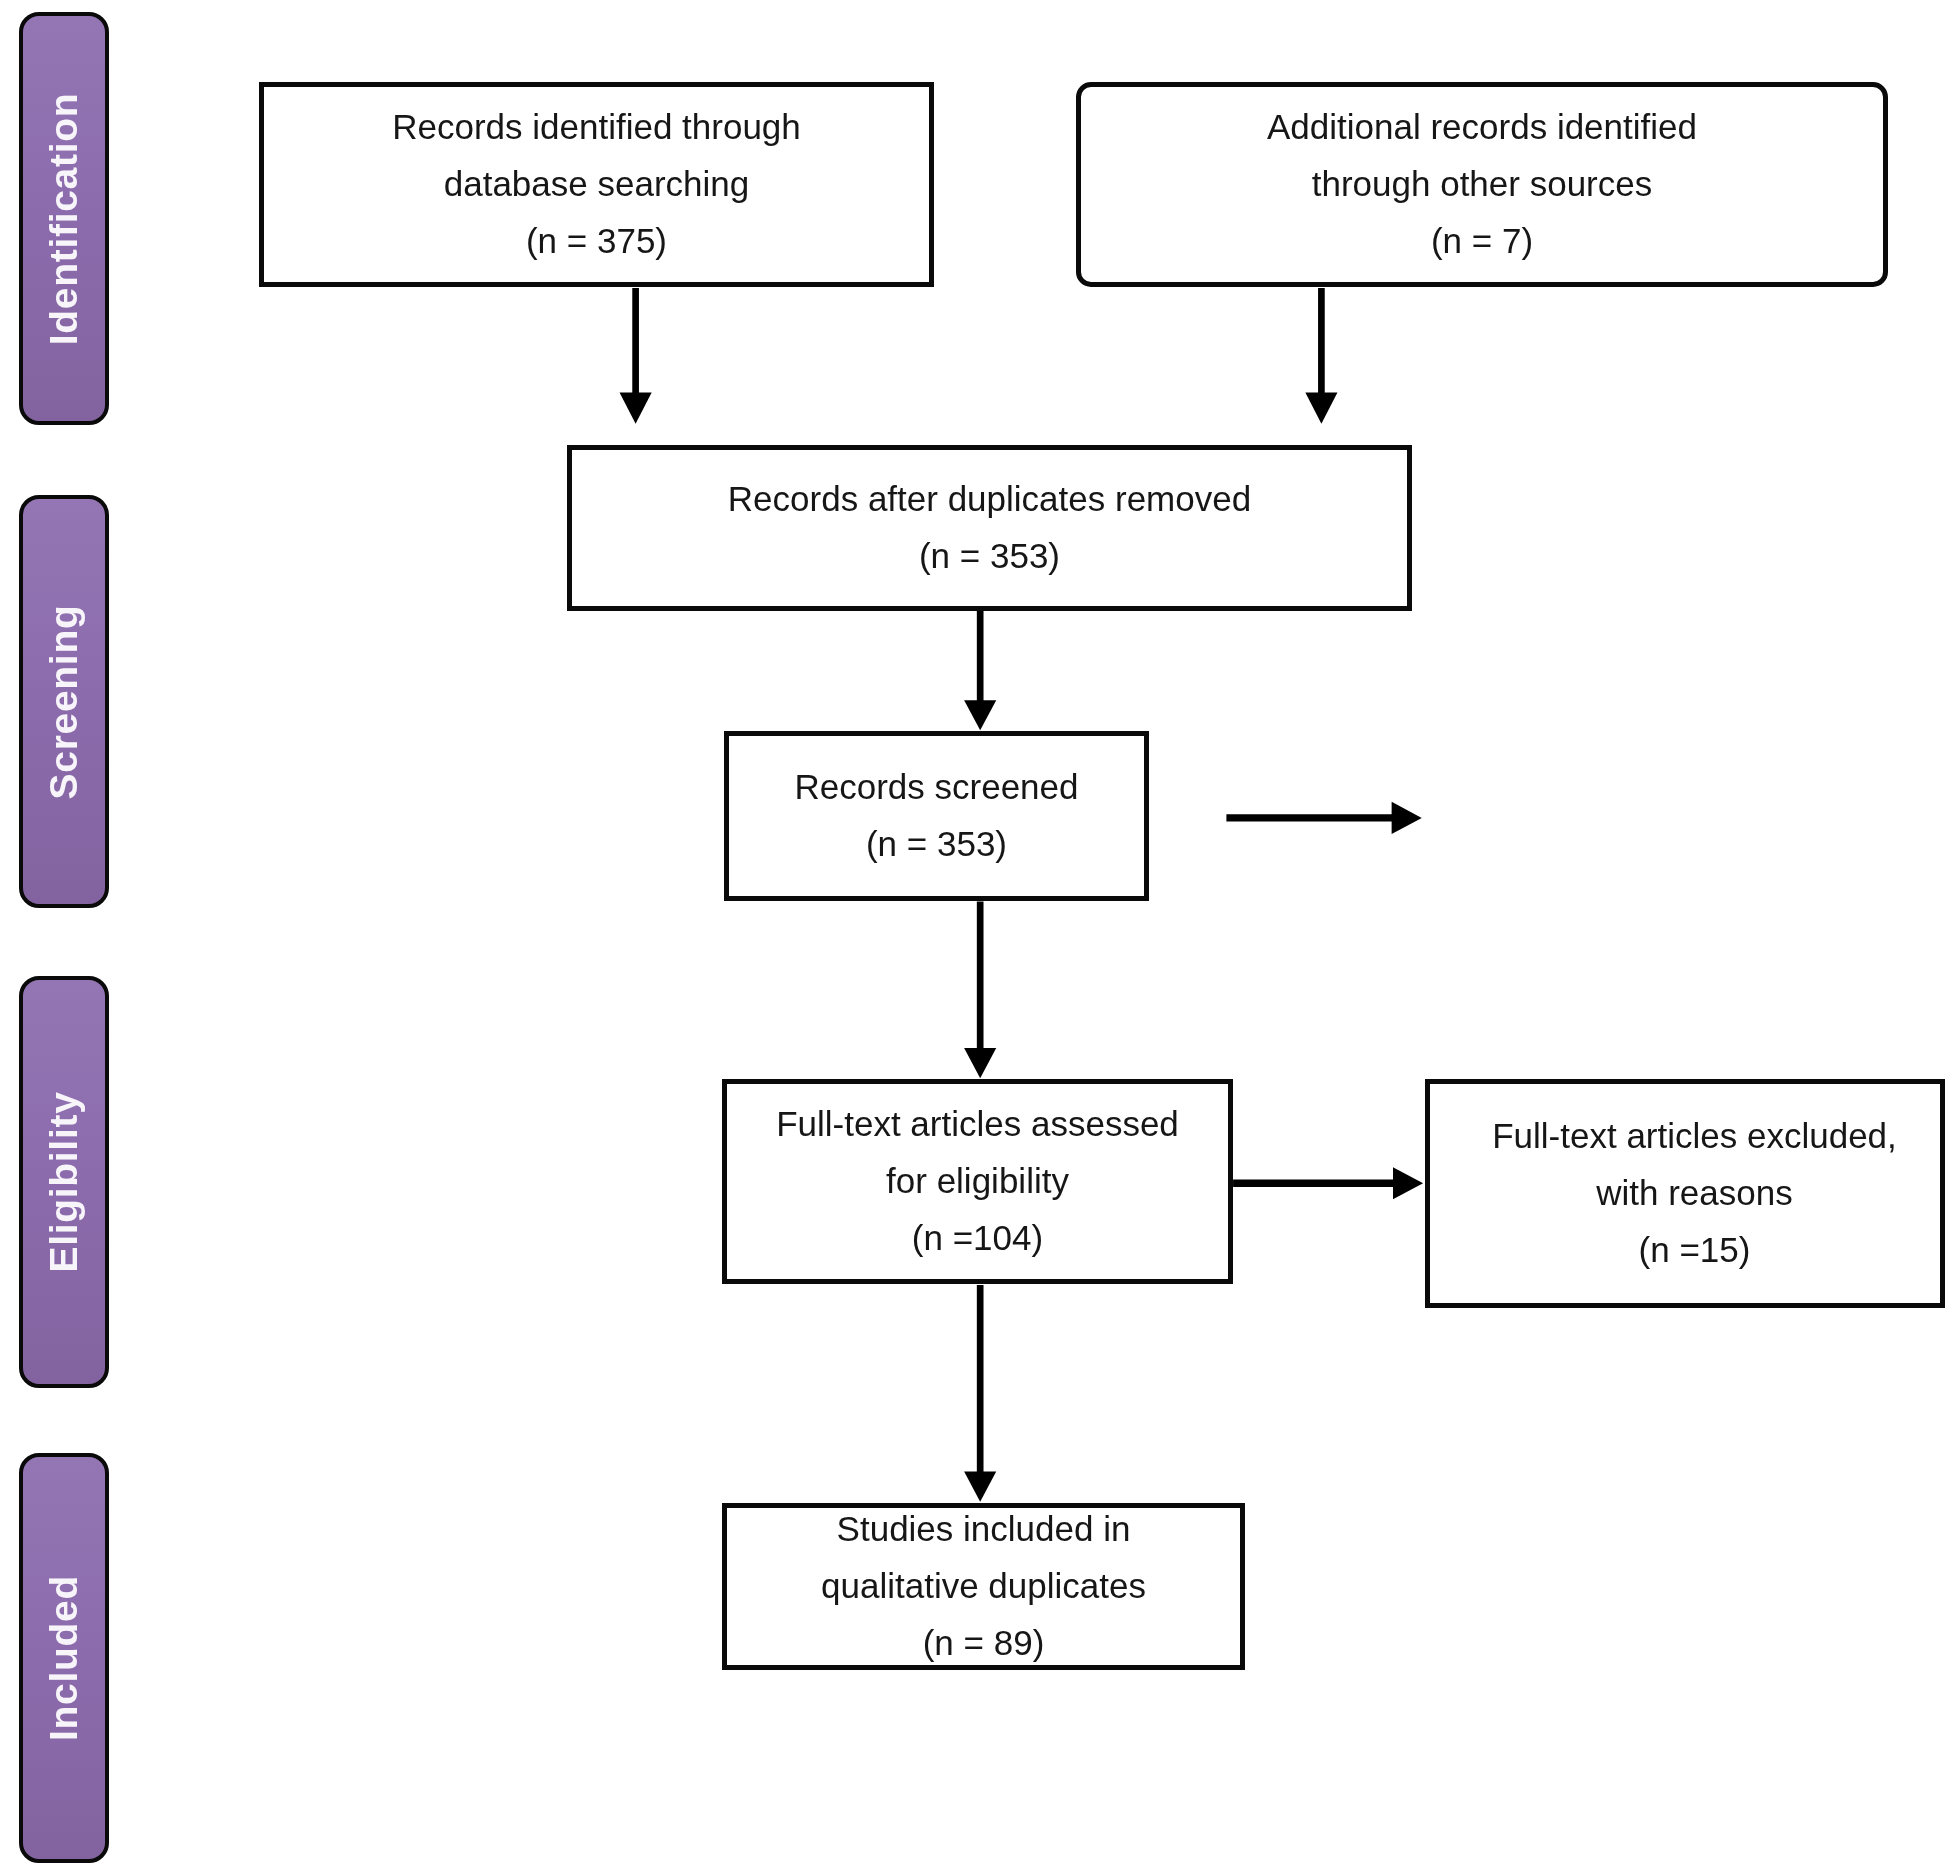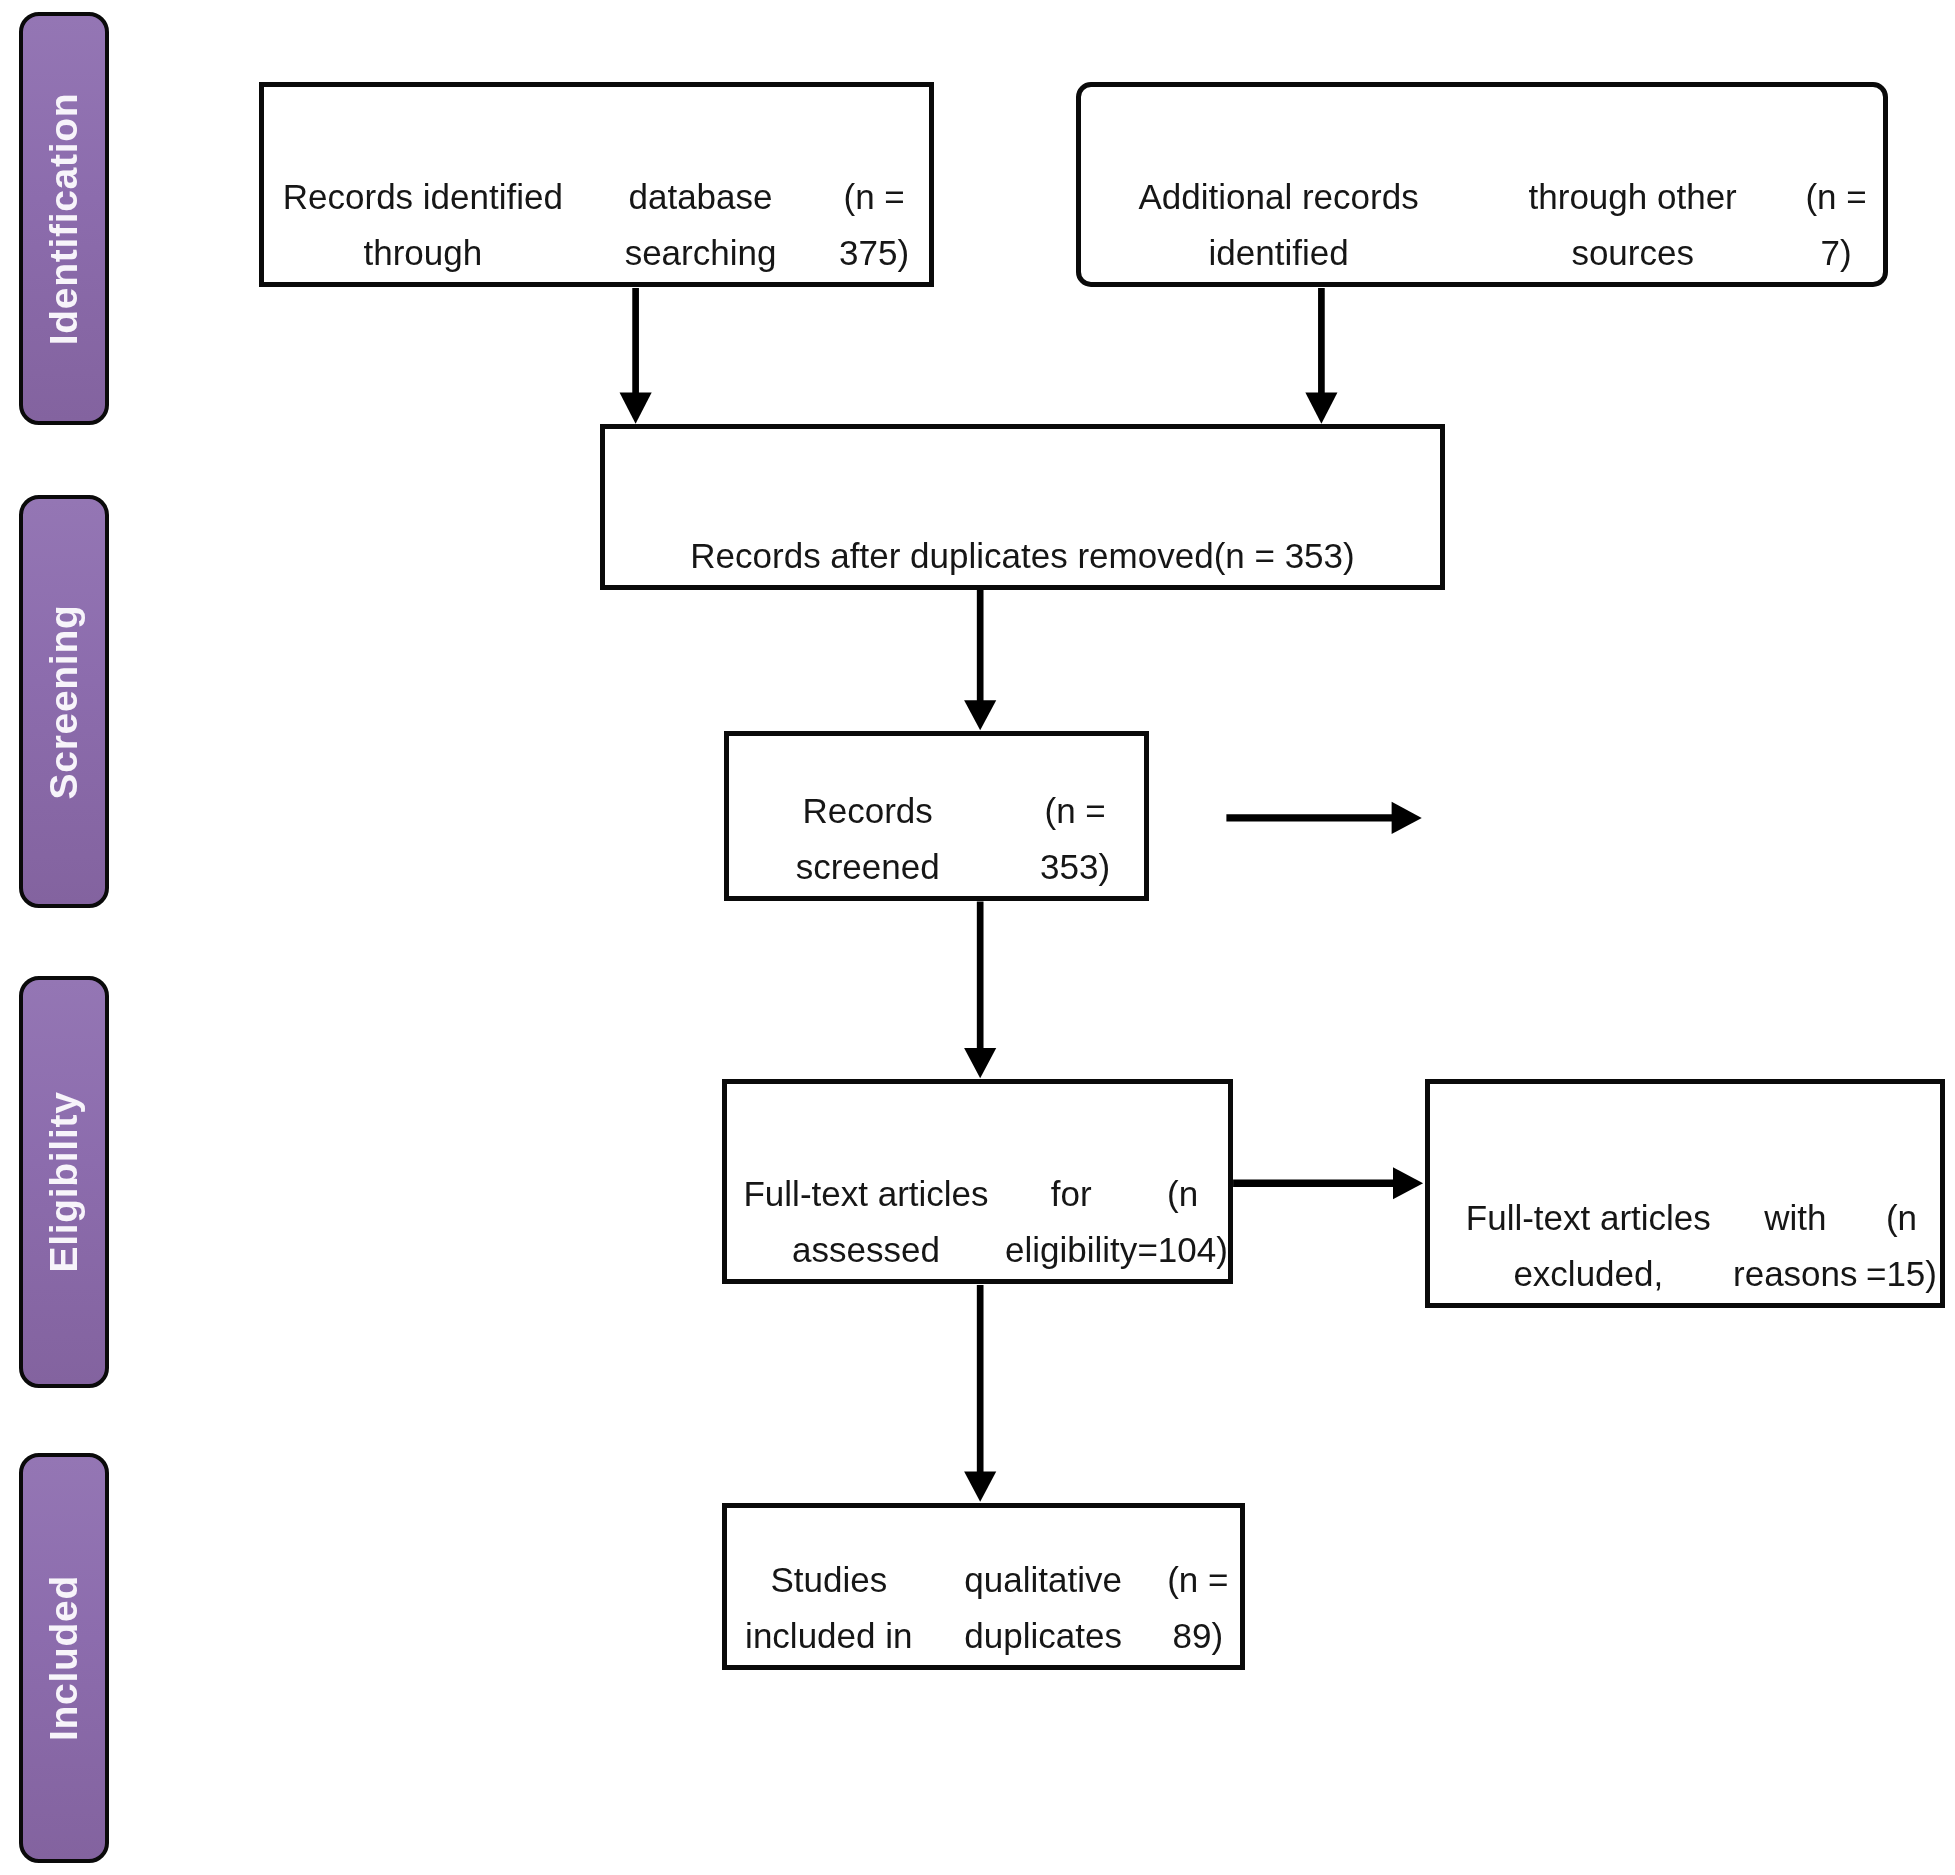--- a/index.html
+++ b/index.html
@@ -60,7 +60,8 @@
     border: 5.4px solid #0a0a0a;
     box-sizing: border-box;
     display: flex;
-    align-items: flex-end;
+    flex-direction: column;
+    align-items: center;
     justify-content: center;
     text-align: center;
     color: #161616;

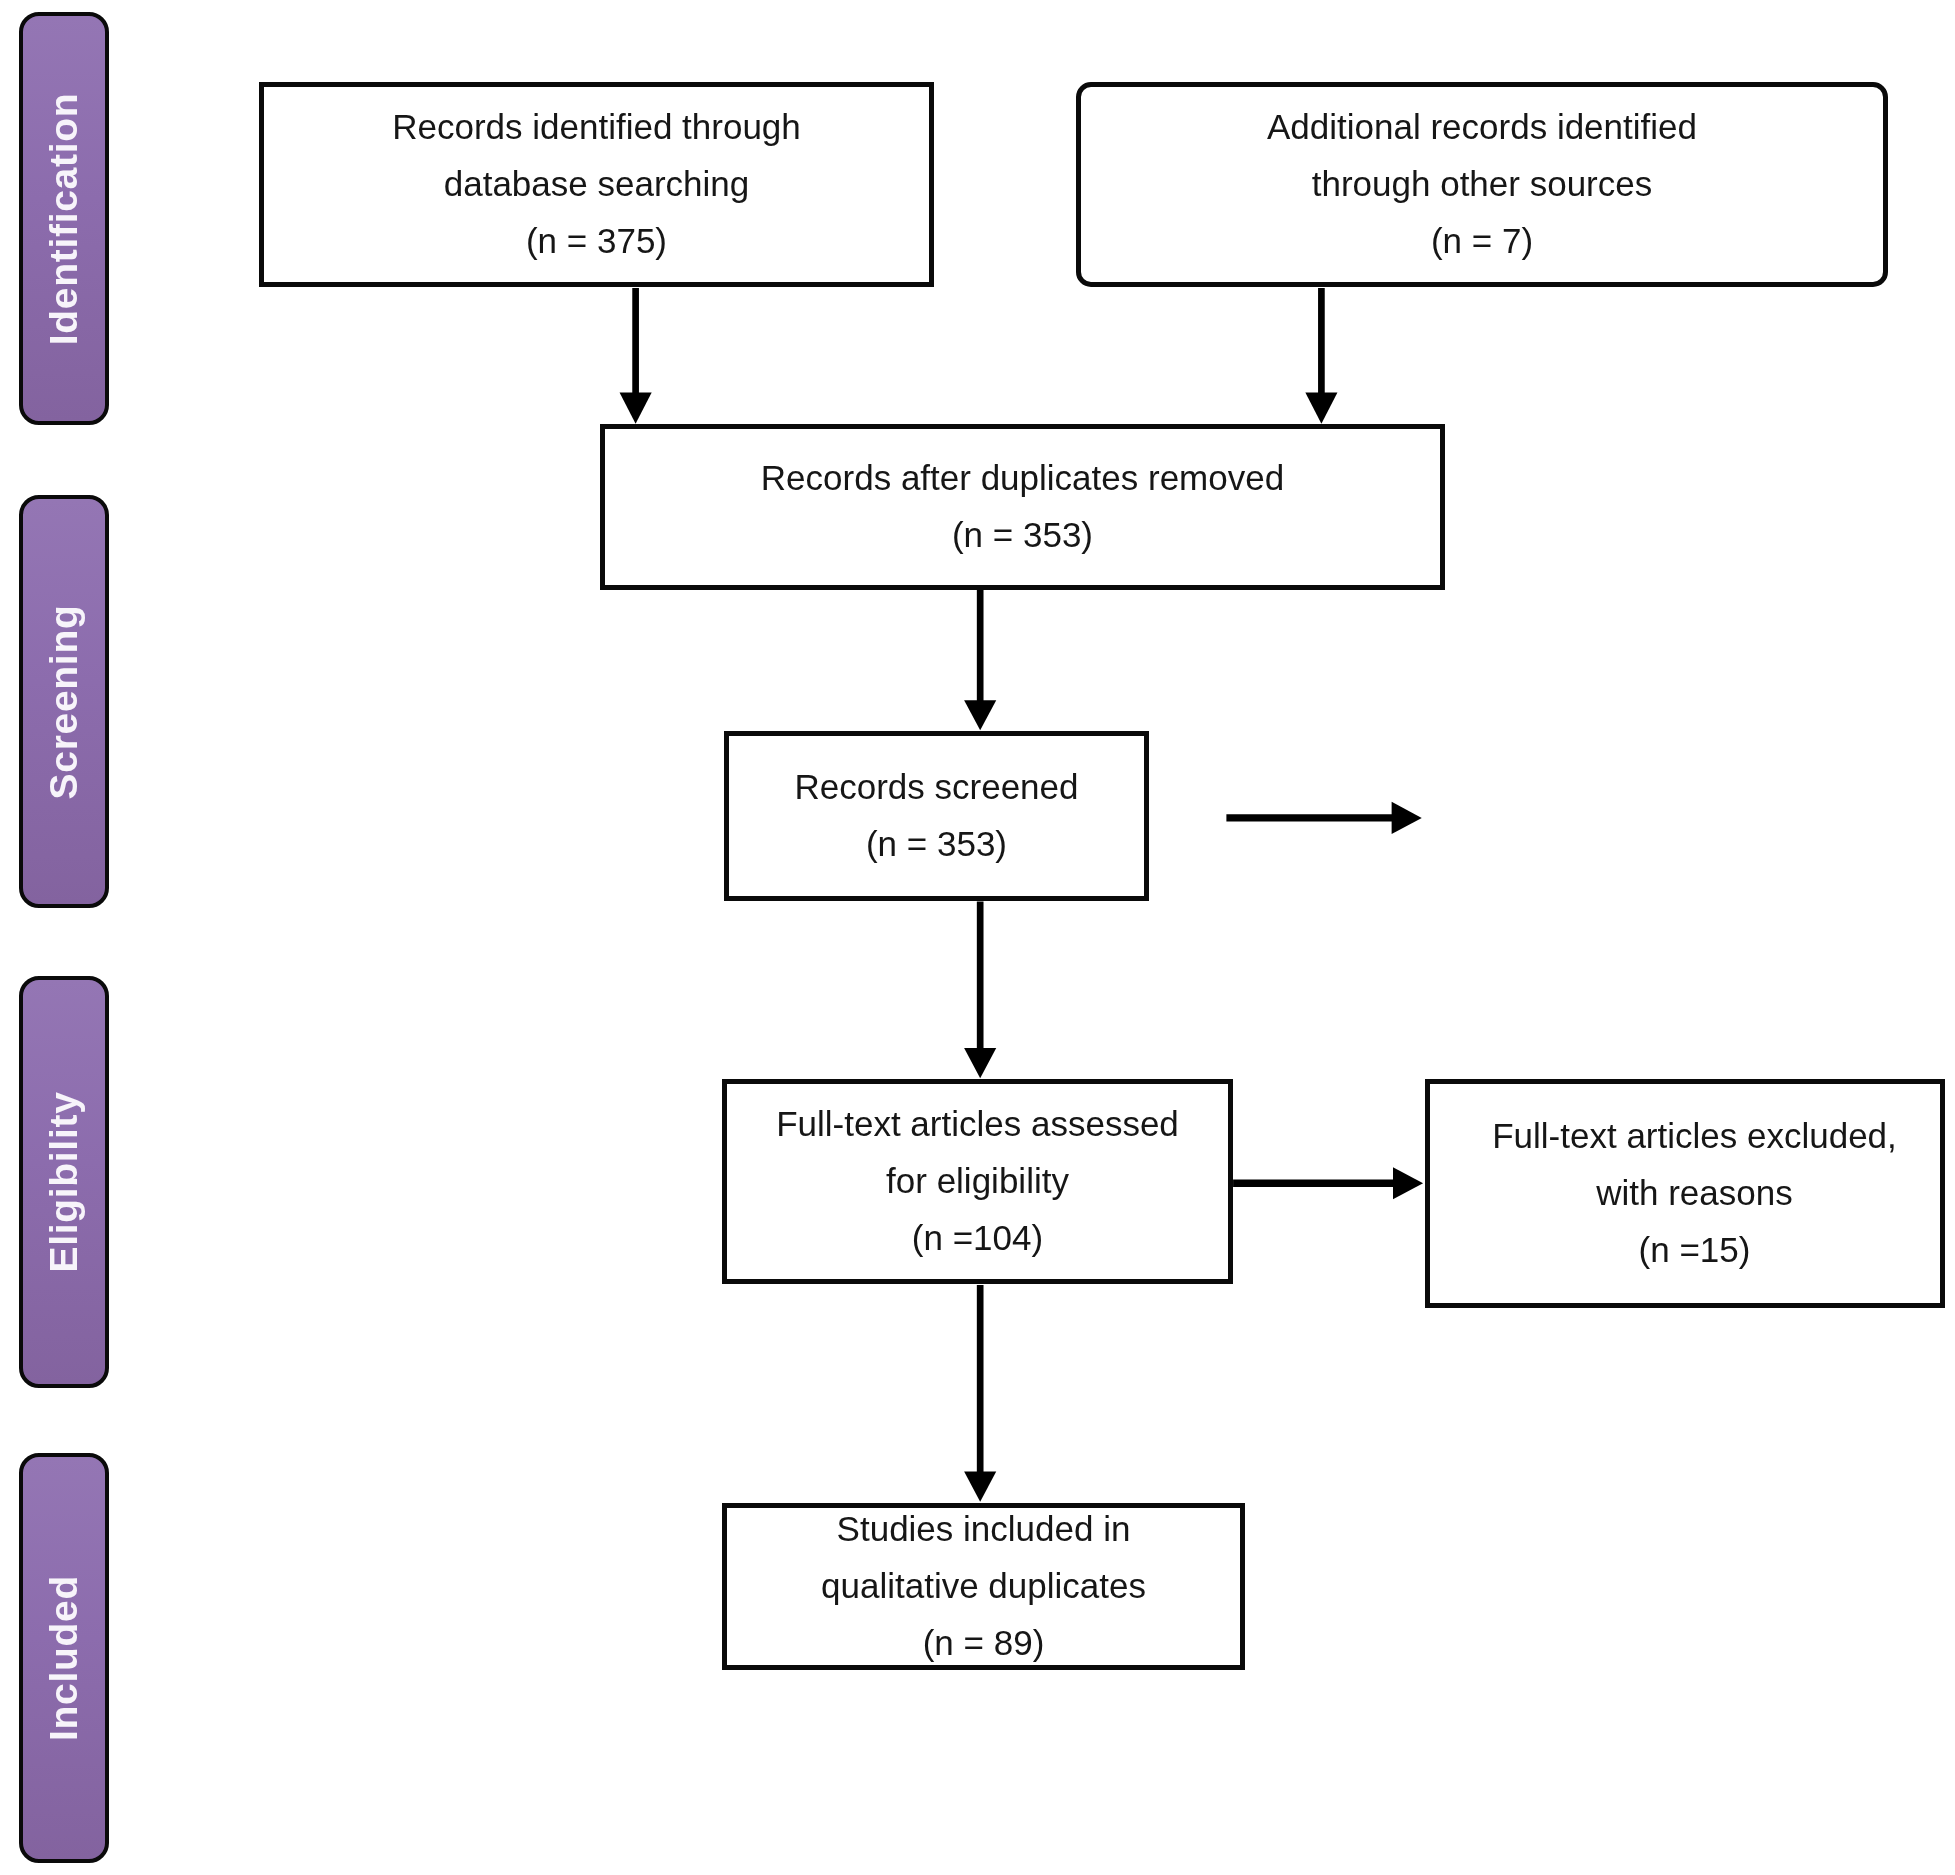--- a/index.html
+++ b/index.html
@@ -70,7 +70,7 @@
   }
   .b1 { left: 259px;  top: 82px;  width: 675px; height: 205px; }
   .b2 { left: 1076px; top: 82px;  width: 812px; height: 205px; border-radius: 15px; }
-  .b3 { left: 567px;  top: 424px;  width: 845px; height: 166px; margin-left: 33px; }
+  .b3 { left: 567px;  top: 445px;  width: 845px; height: 166px; }
   .b4 { left: 724px; top: 731px; width: 425px;  height: 170px; }
   .b5 { left: 1424px; top: 735px; width: 521px;  height: 179px; }
   .b6 { left: 722px; top: 1079px; width: 511px;  height: 205px; }

